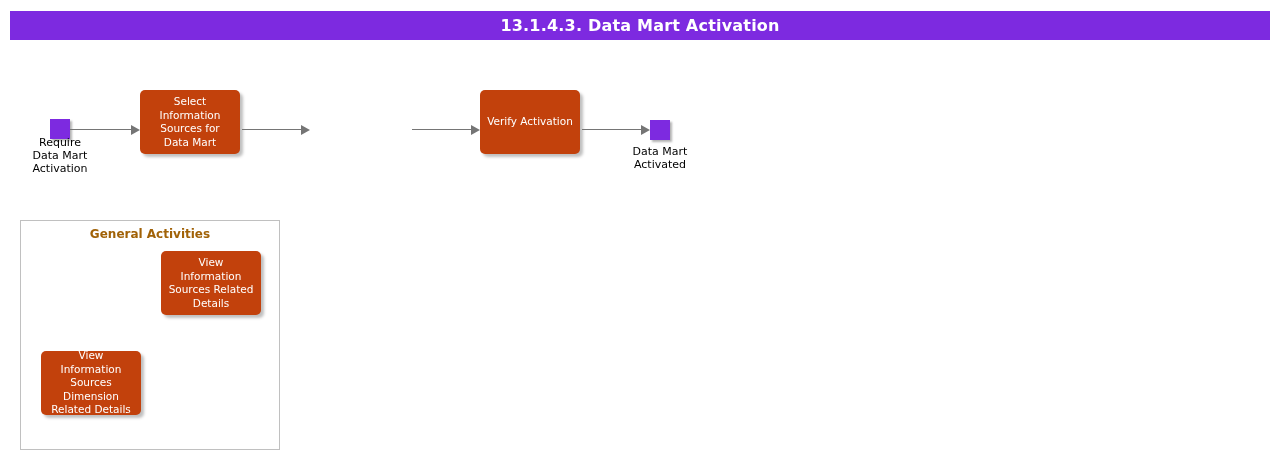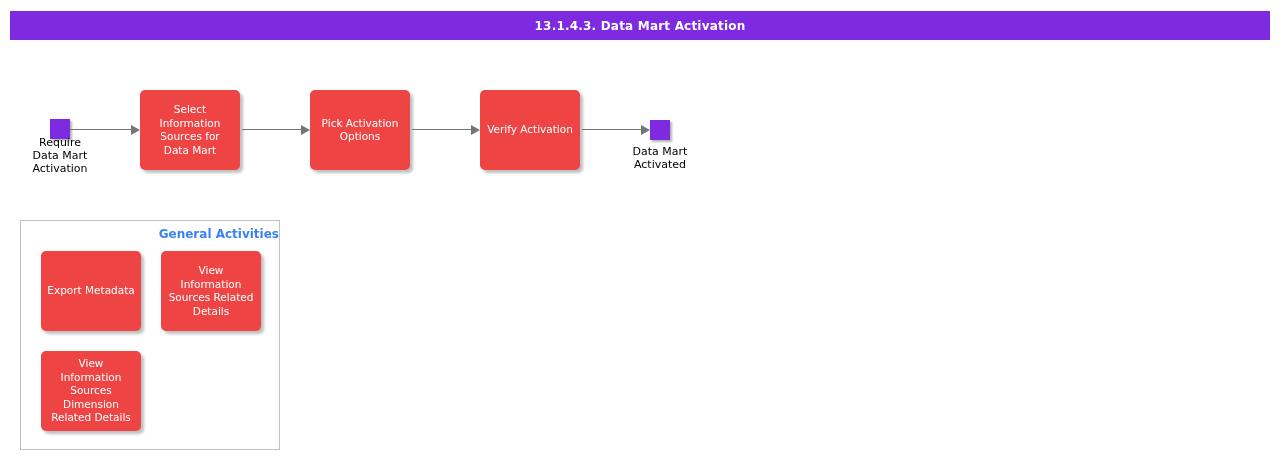--- a/index.html
+++ b/index.html
@@ -23,7 +23,7 @@
     display: flex; align-items: center; justify-content: center;
   }
   .title-bar span {
-    color: #ffffff; font-size: 12px; font-weight: bold;
+    color: #ffffff; font-size: 16px; font-weight: bold;
     letter-spacing: 0.2px;
   }
   

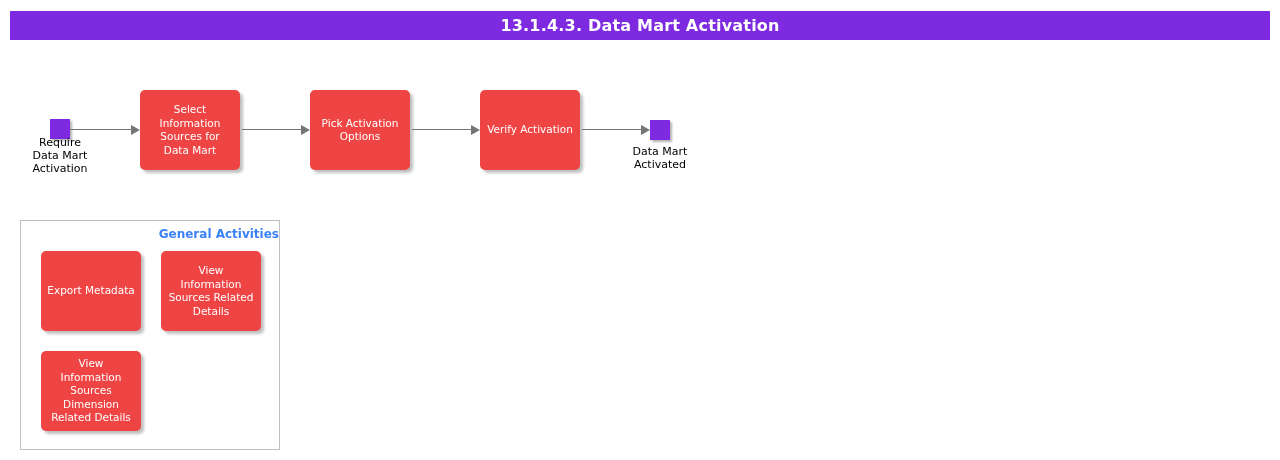--- a/index.html
+++ b/index.html
@@ -29,8 +29,8 @@
   
   .activity {
     position: absolute;
-    width: 100px; height: 80px;
-    background: #ef4444;
+    width: 100px; height: 64px;
+    background: #c2410c;
     border-radius: 5px;
     box-shadow: 3px 3px 3px rgba(0,0,0,0.25);
     display: flex; align-items: center; justify-content: center;

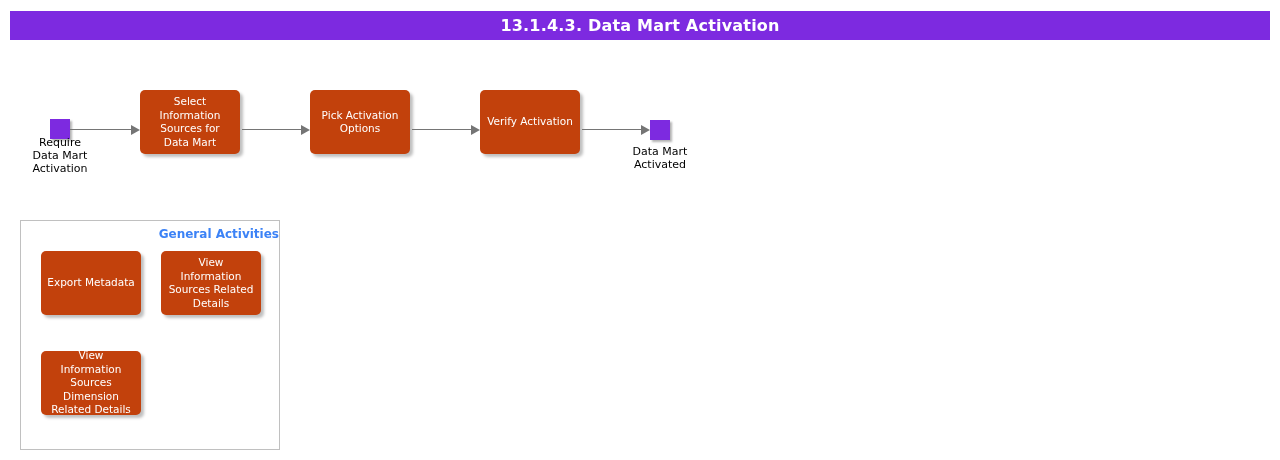--- a/index.html
+++ b/index.html
@@ -120,8 +120,6 @@
   <div class="arrow-line line-2"></div>
   <div class="arrow-head head-2"></div>
 
-  <div class="activity act-b">Pick Activation
-Options</div>
 
   <div class="arrow-line line-3"></div>
   <div class="arrow-head head-3"></div>

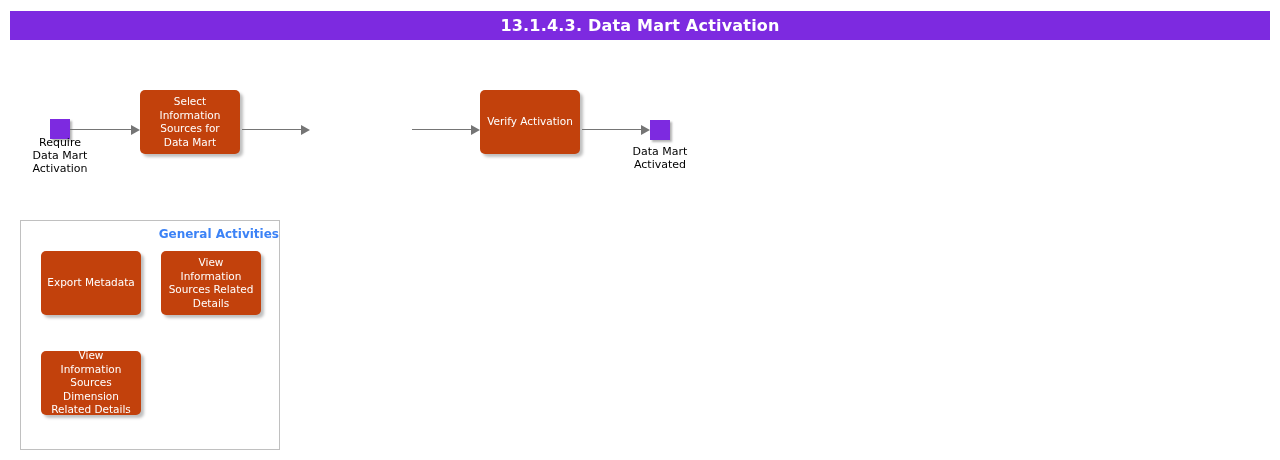--- a/index.html
+++ b/index.html
@@ -88,8 +88,8 @@
   .group-title {
     position: absolute; left: 0; top: 6px;
     width: 100%;
-    text-align: right;
-    font-size: 12px; font-weight: bold; color: #3b82f6;
+    text-align: center;
+    font-size: 12px; font-weight: bold; color: #a16207;
   }
   .ga-0 { left: 20px;  top: 30px; }
   .ga-1 { left: 140px; top: 30px; }

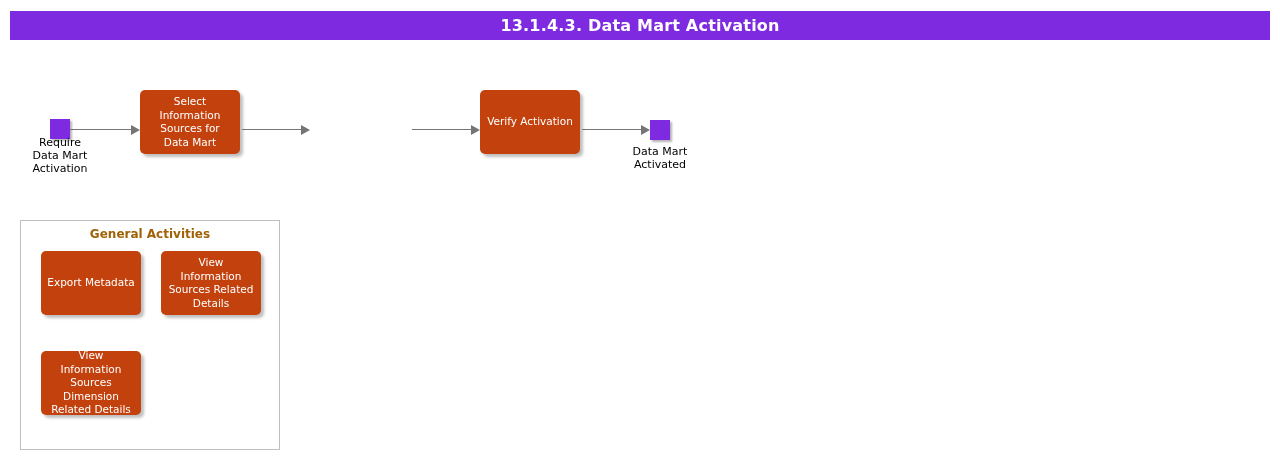--- a/index.html
+++ b/index.html
@@ -135,7 +135,6 @@
 
   <div class="group">
     <div class="group-title">General Activities</div>
-    <div class="activity ga-0">Export Metadata</div>
     <div class="activity ga-1">View
 Information
 Sources Related

